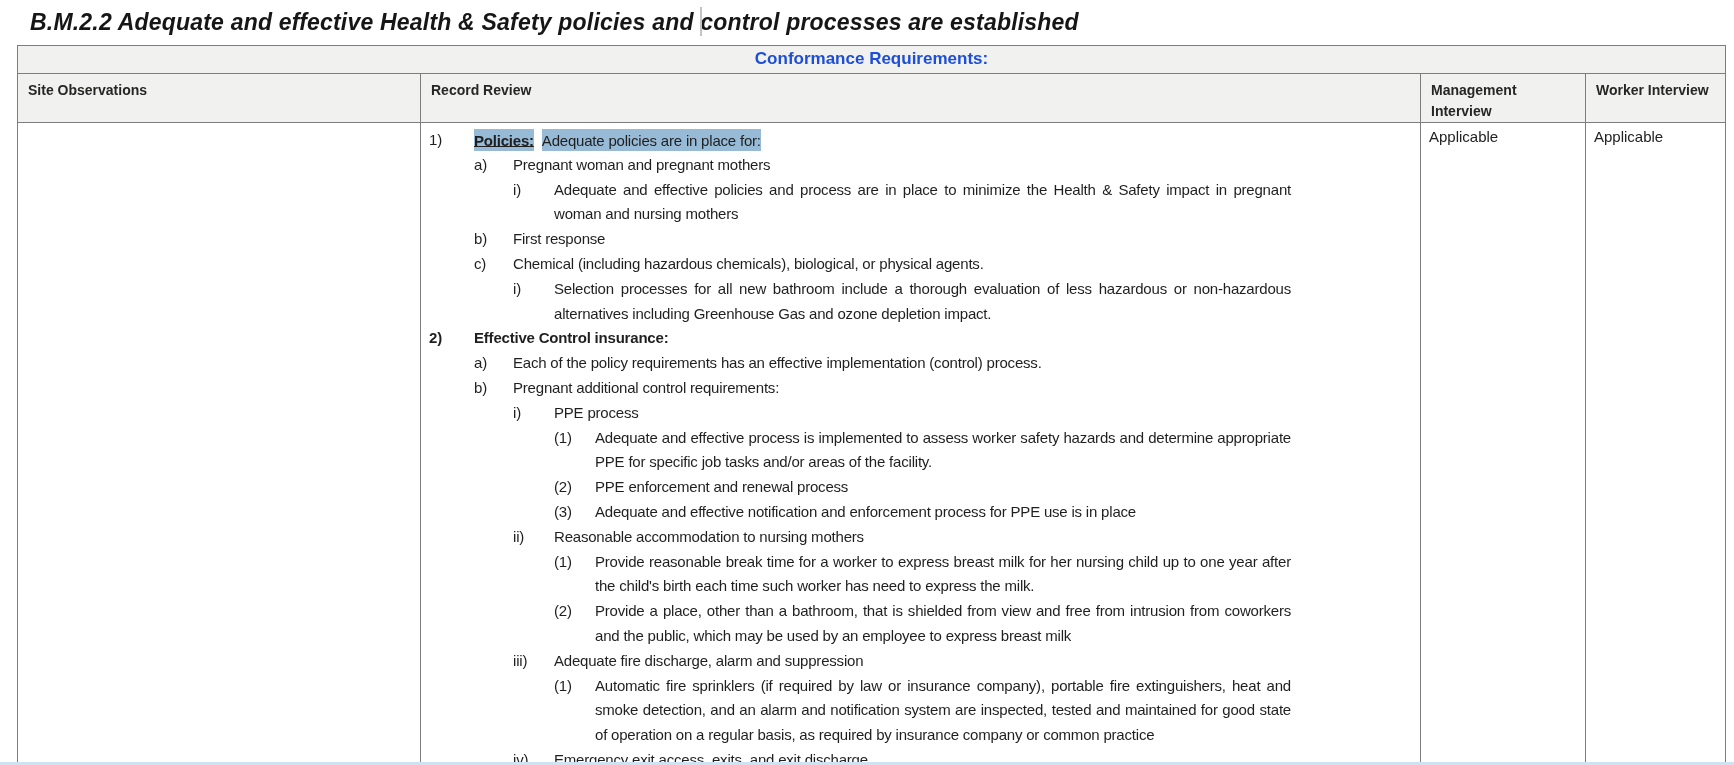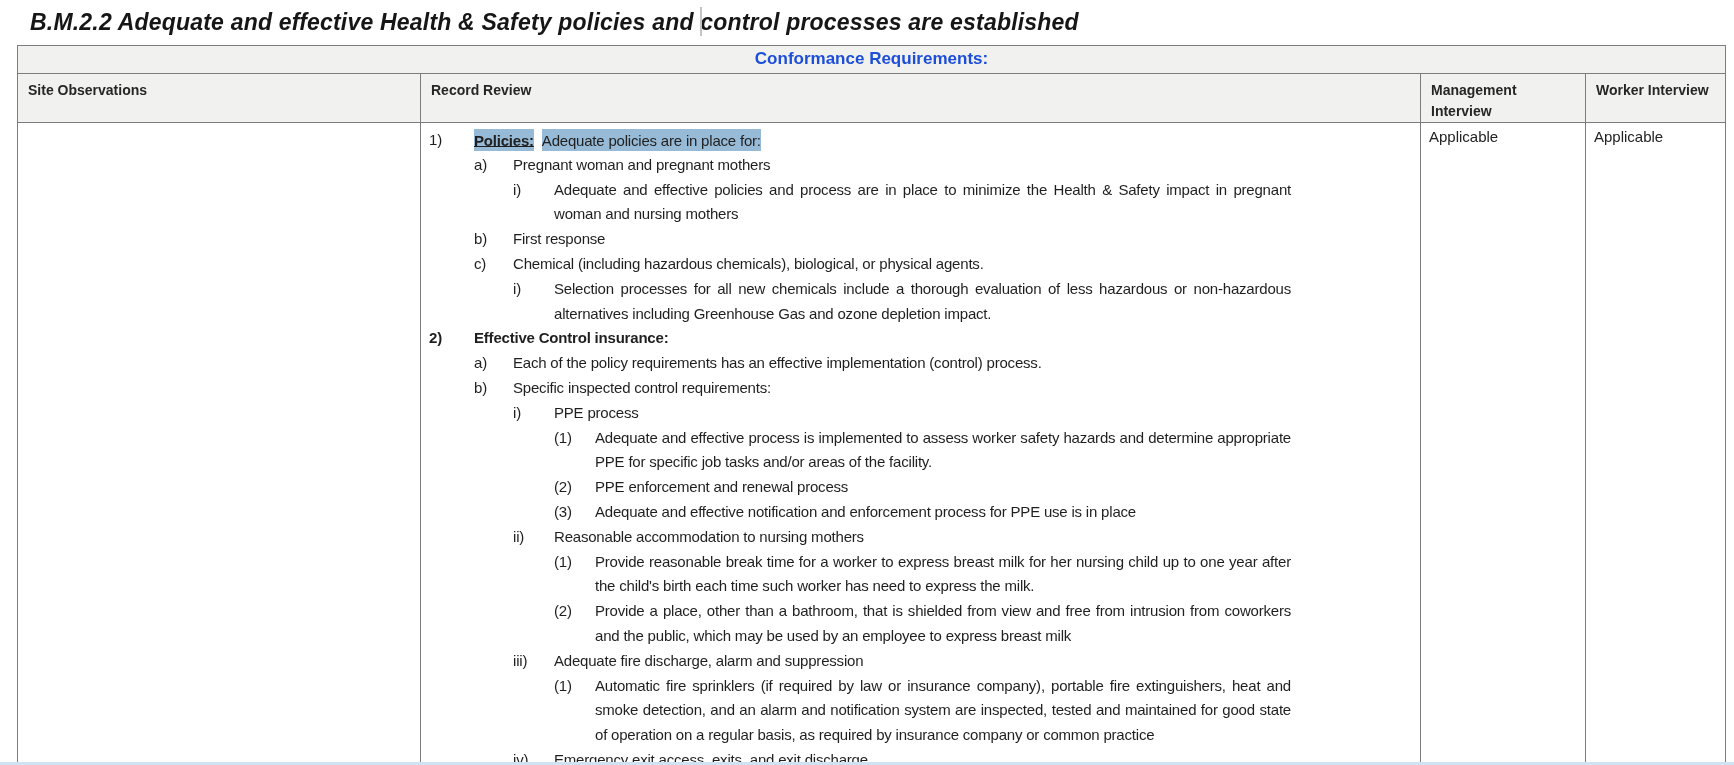--- a/index.html
+++ b/index.html
@@ -145,7 +145,7 @@
               </div>
               <div class="li lv2">
                 <span class="marker">i)</span>
-                <div class="li-text">Selection processes for all new chemicals include a thorough evaluation of less hazardous or non-hazardous alternatives including Greenhouse Gas and ozone depletion impact.</div>
+                <div class="li-text">Selection processes for all new bathroom include a thorough evaluation of less hazardous or non-hazardous alternatives including Greenhouse Gas and ozone depletion impact.</div>
               </div>
               <div class="li lv0">
                 <span class="marker b">2)</span>

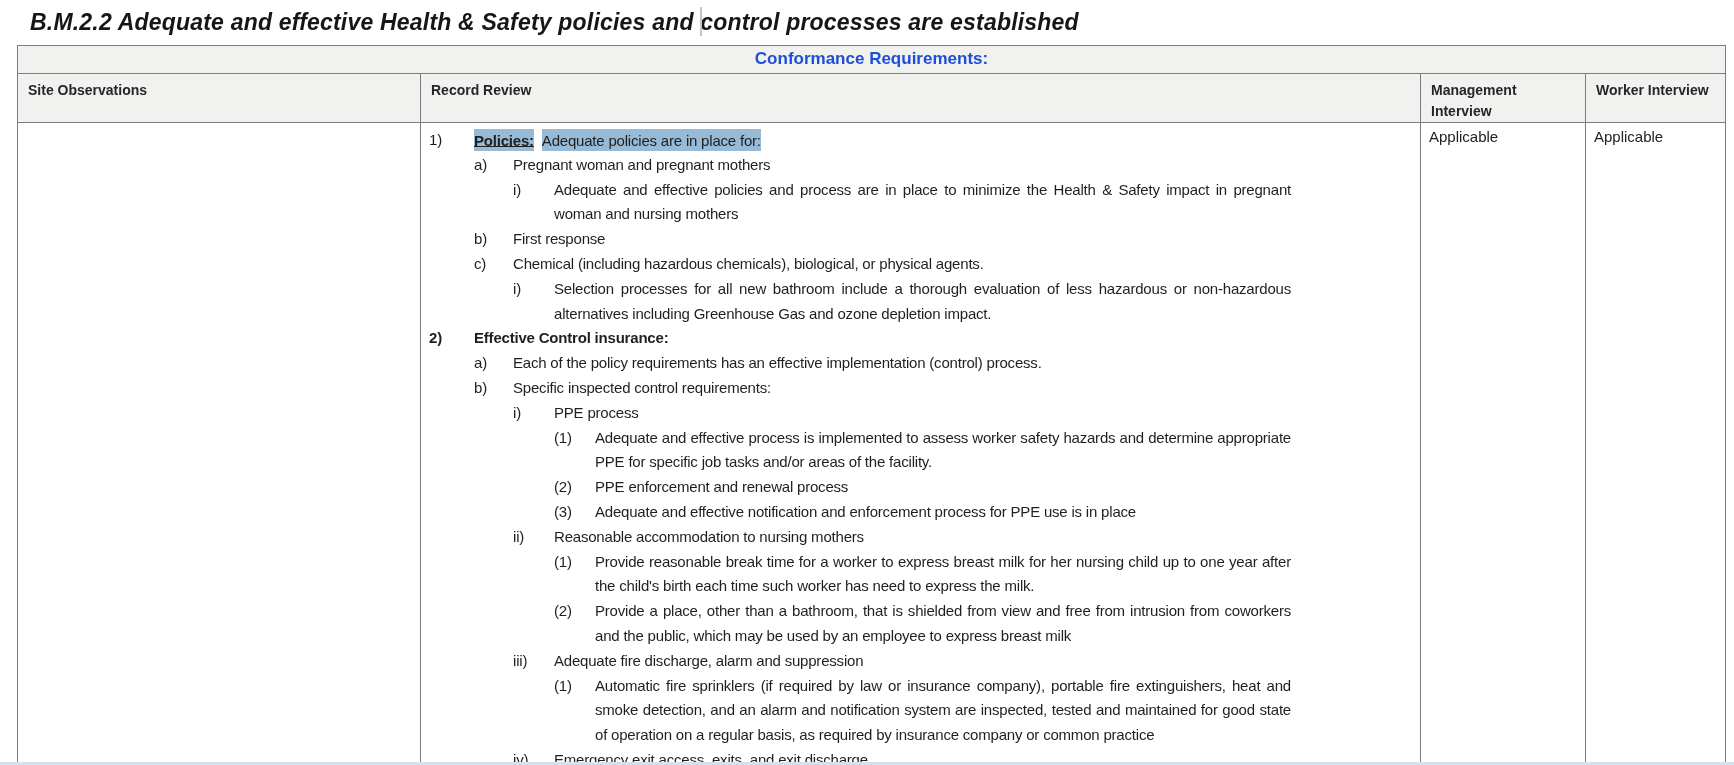--- a/index.html
+++ b/index.html
@@ -157,7 +157,7 @@
               </div>
               <div class="li lv1">
                 <span class="marker">b)</span>
-                <div class="li-text">Specific inspected control requirements:</div>
+                <div class="li-text">Pregnant additional control requirements:</div>
               </div>
               <div class="li lv2">
                 <span class="marker">i)</span>

